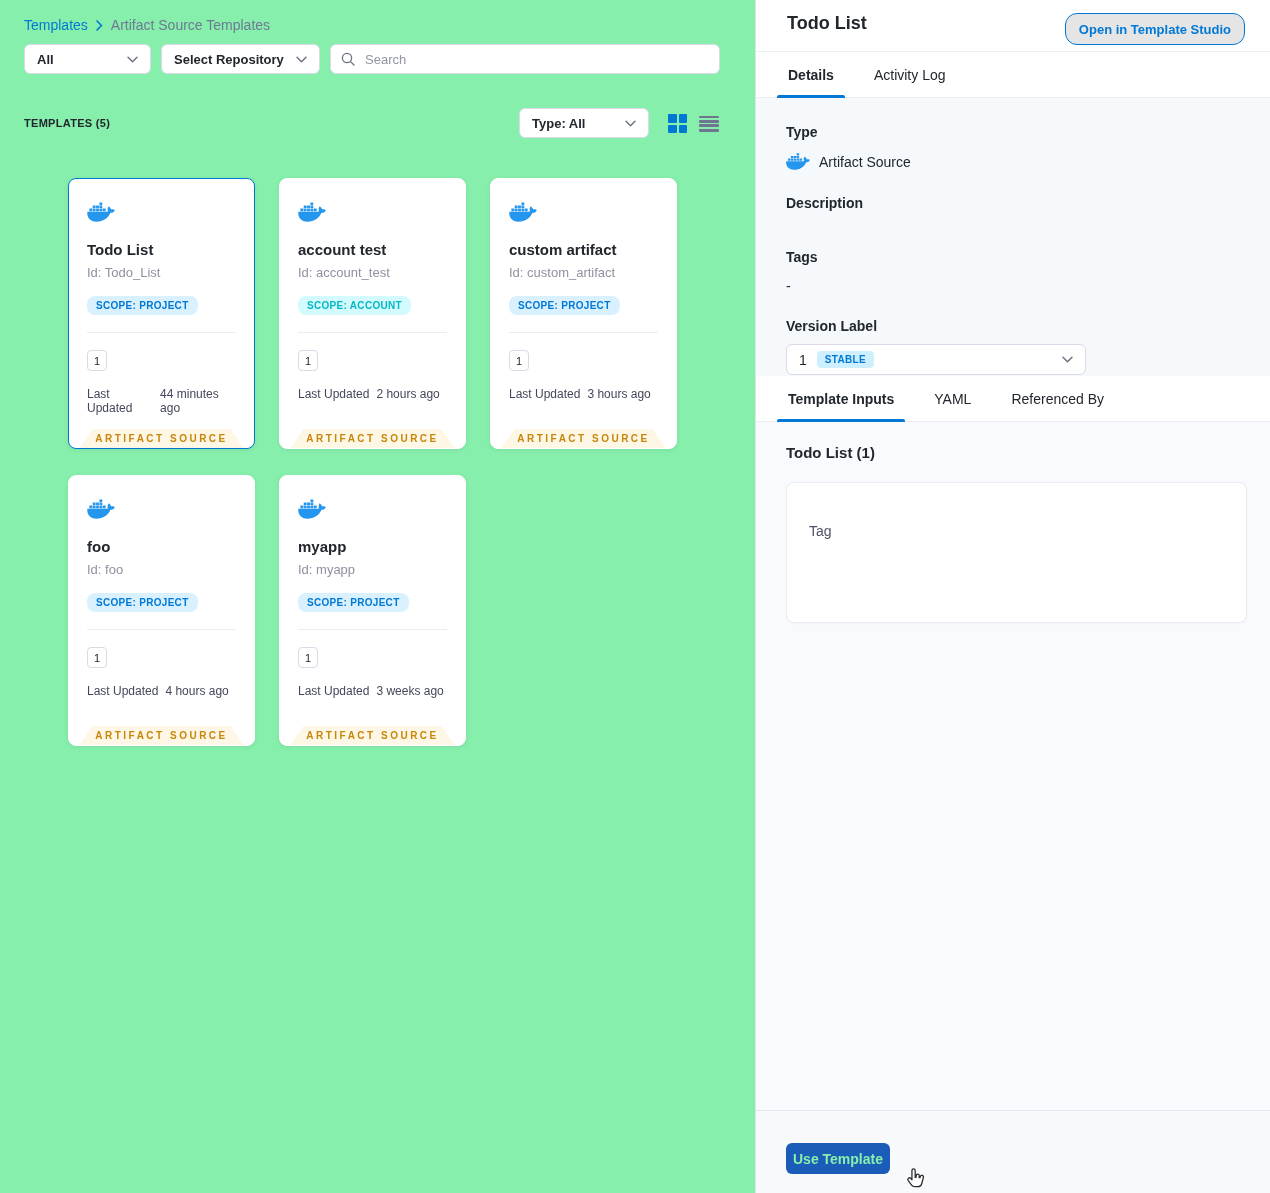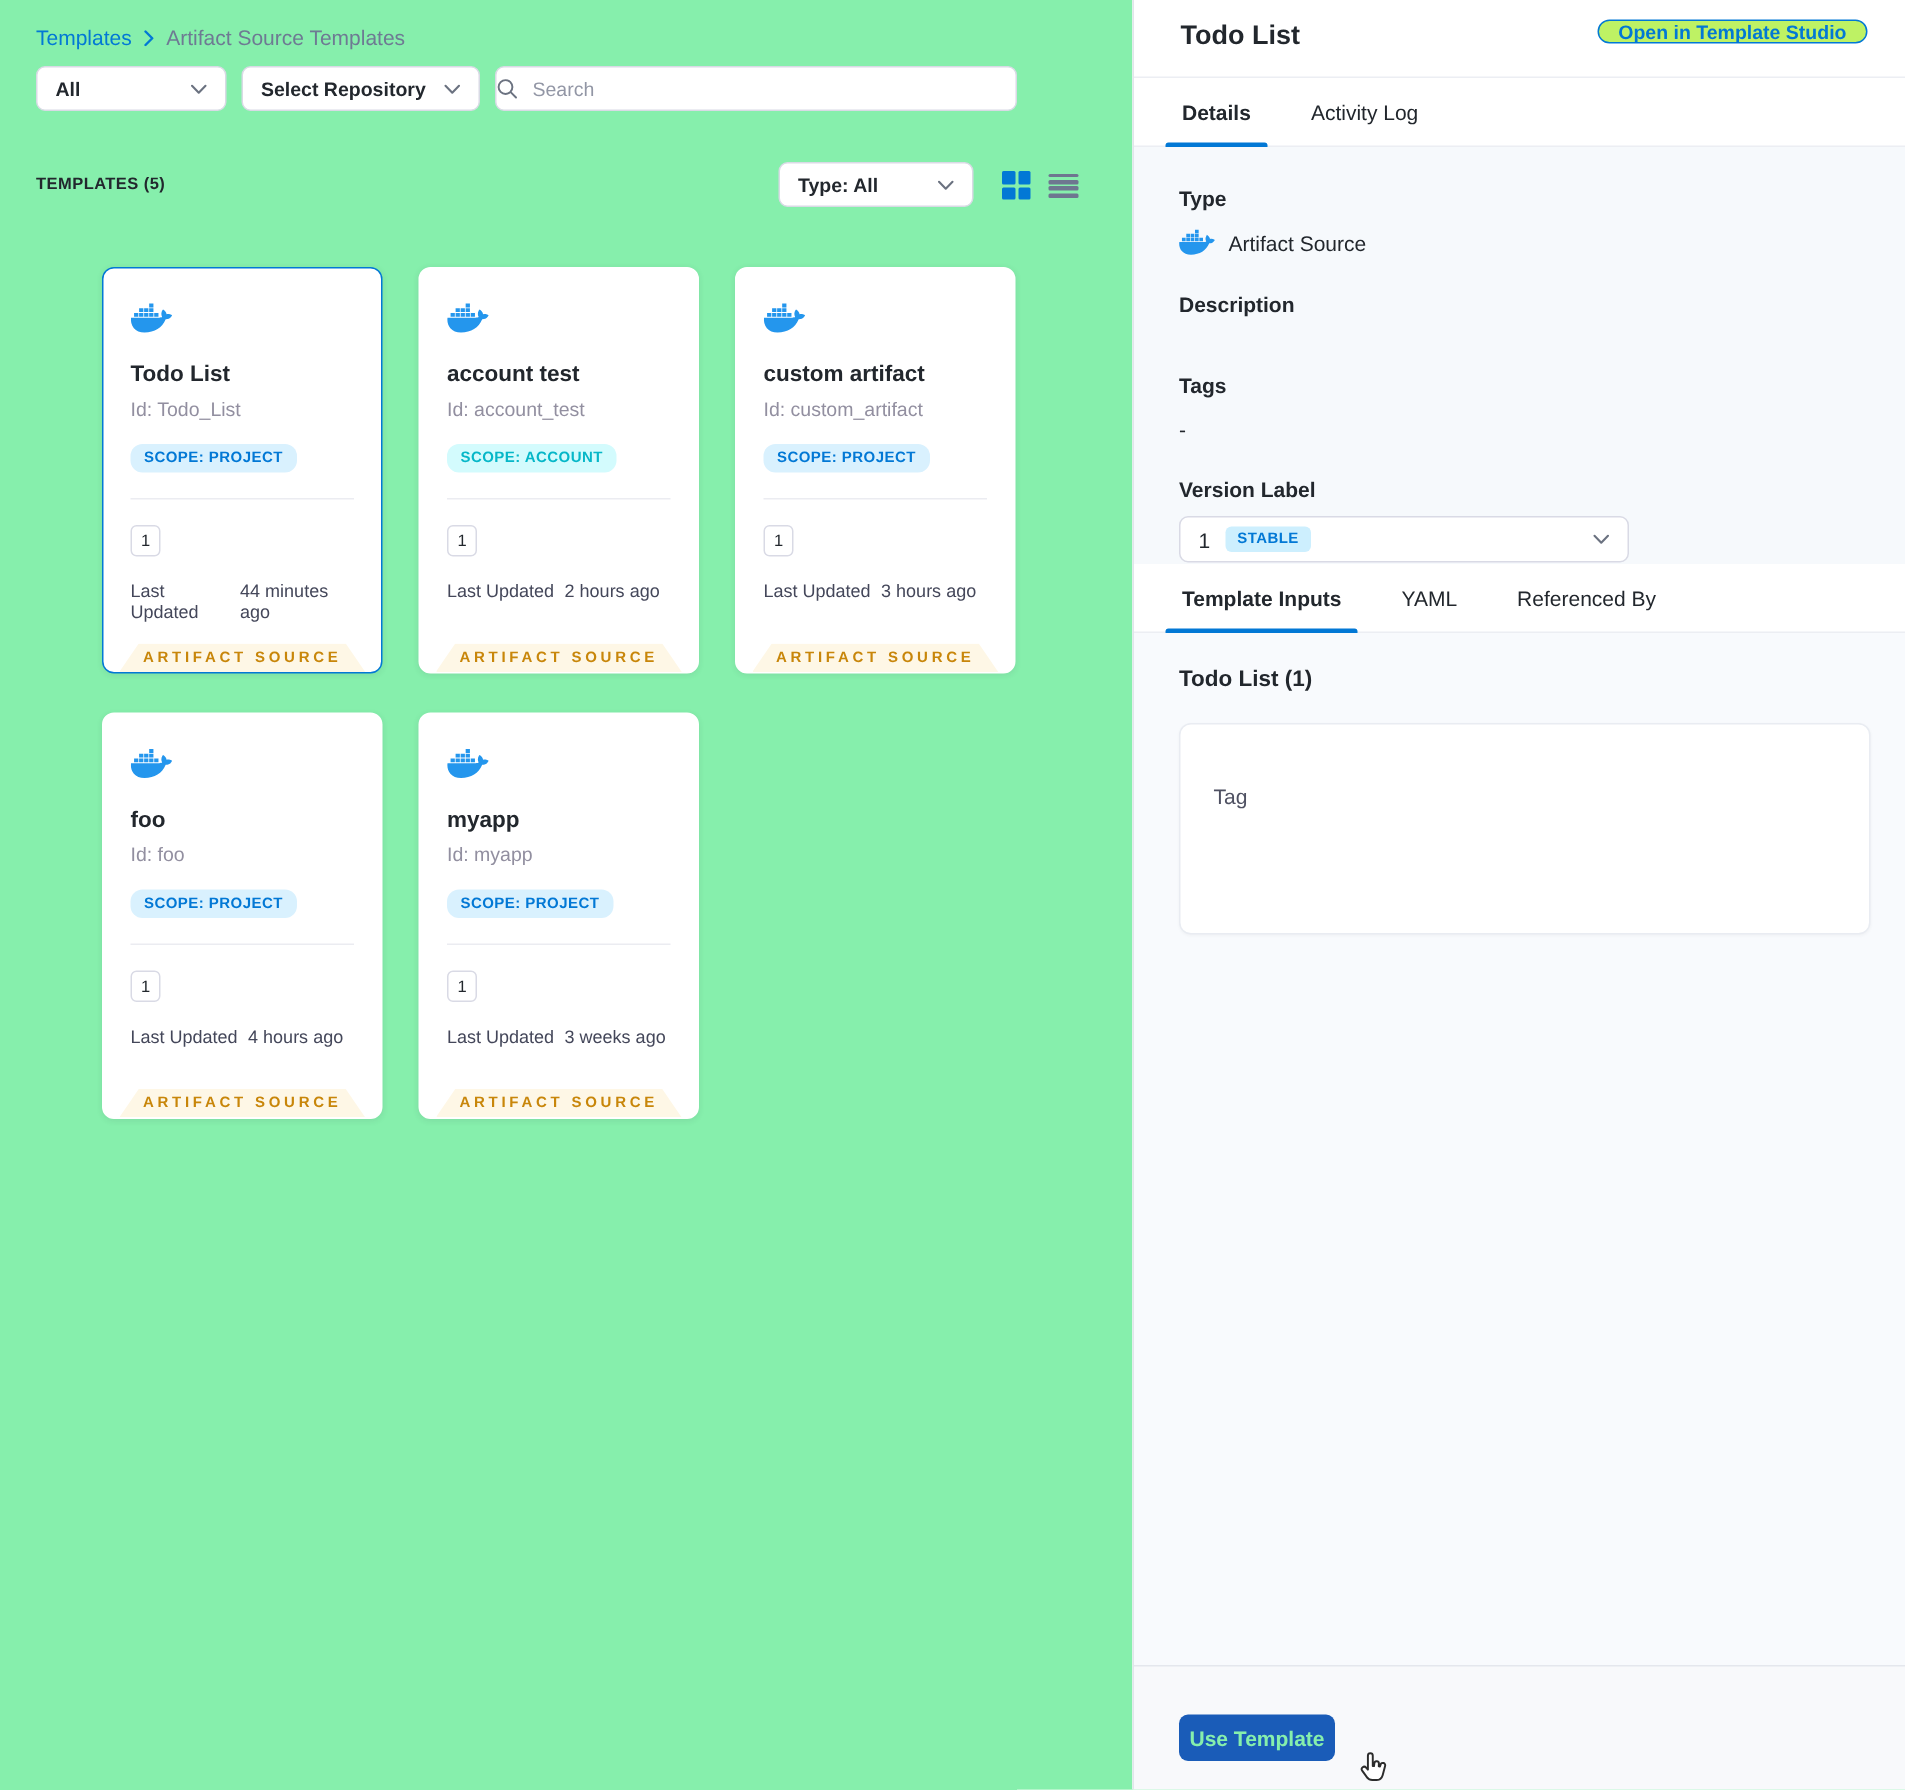--- a/index.html
+++ b/index.html
@@ -84,7 +84,7 @@
   .panel-header { position:relative; height:52px; background:#fff; border-bottom:1px solid #eceef3; }
   .panel-title { position:absolute; left:31px; top:13px; font-size:18px; font-weight:700; color:#22272d; }
   .open-studio-btn {
-    position:absolute; right:25px; top:13px; height:16px; background:#bef264;
+    position:absolute; right:25px; top:13px; height:32px; background:#e5e5e5;
     border:1px solid #0278d5; border-radius:12px; color:#0278d5;
     font-size:13px; font-weight:600; font-family:inherit;
     display:flex; align-items:center; padding:0 13px; cursor:pointer;

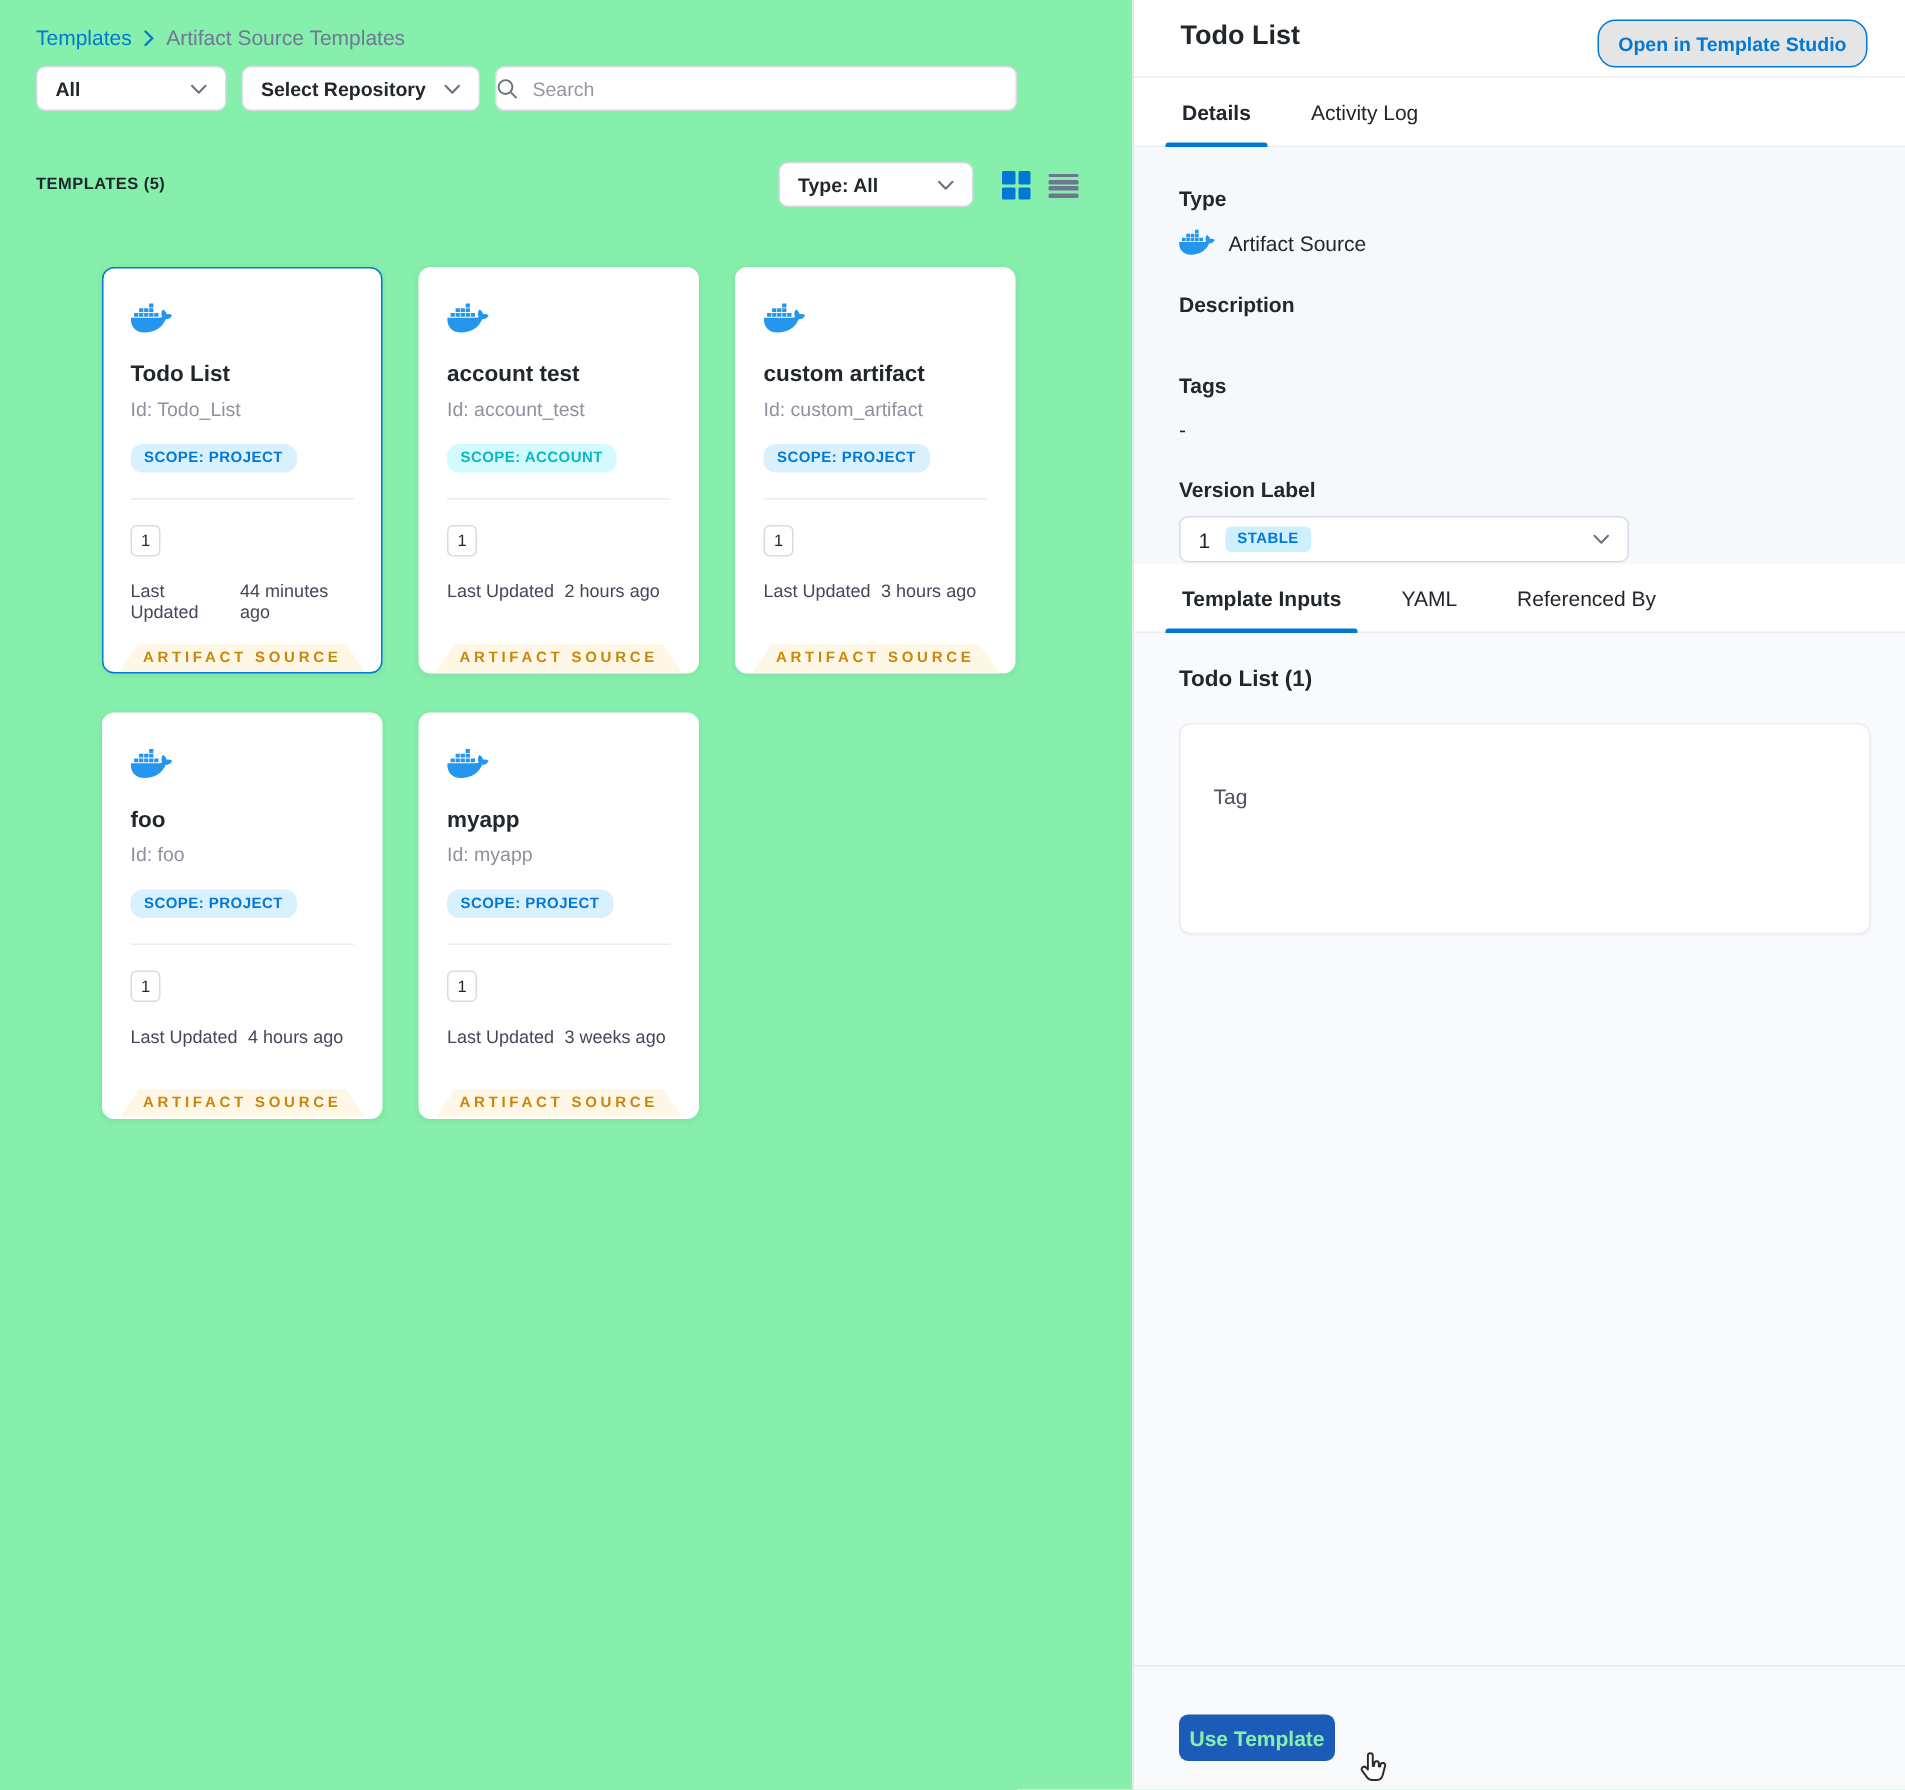--- a/index.html
+++ b/index.html
@@ -27,8 +27,8 @@
   .select-all { width:127px; }
   .select-repo { width:159px; }
   .search-box {
-    width:348px; height:30px; background:#fff; border:1px solid #d9dae5; border-radius:6px;
-    display:flex; align-items:center; padding:0 0; gap:8px;
+    width:390px; height:30px; background:#fff; border:1px solid #d9dae5; border-radius:6px;
+    display:flex; align-items:center; padding:0 10px; gap:8px;
   }
   .search-box input {
     border:none; outline:none; flex:1; font-size:13px; color:#22272d;

